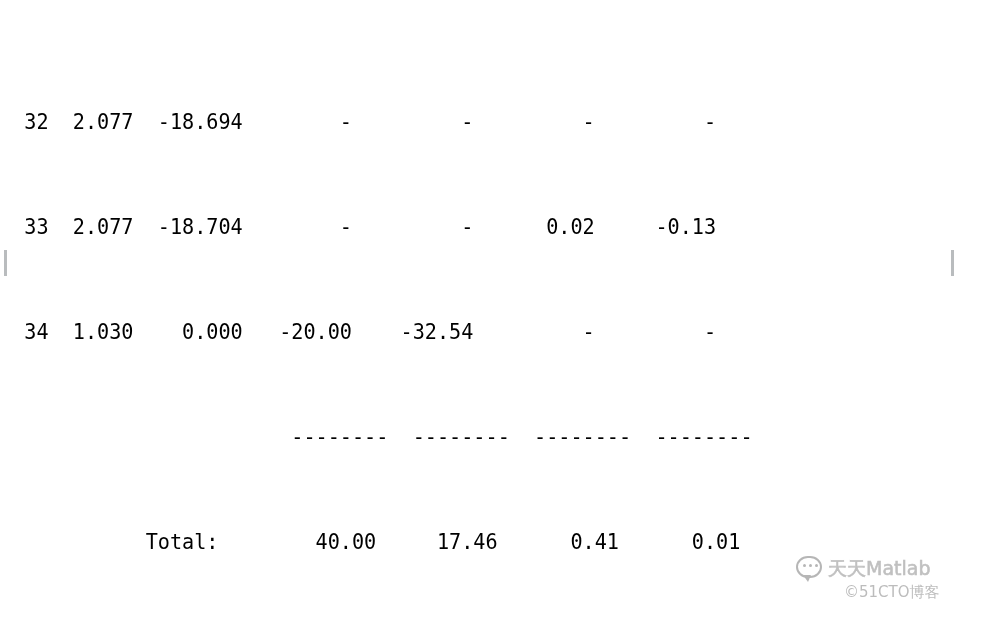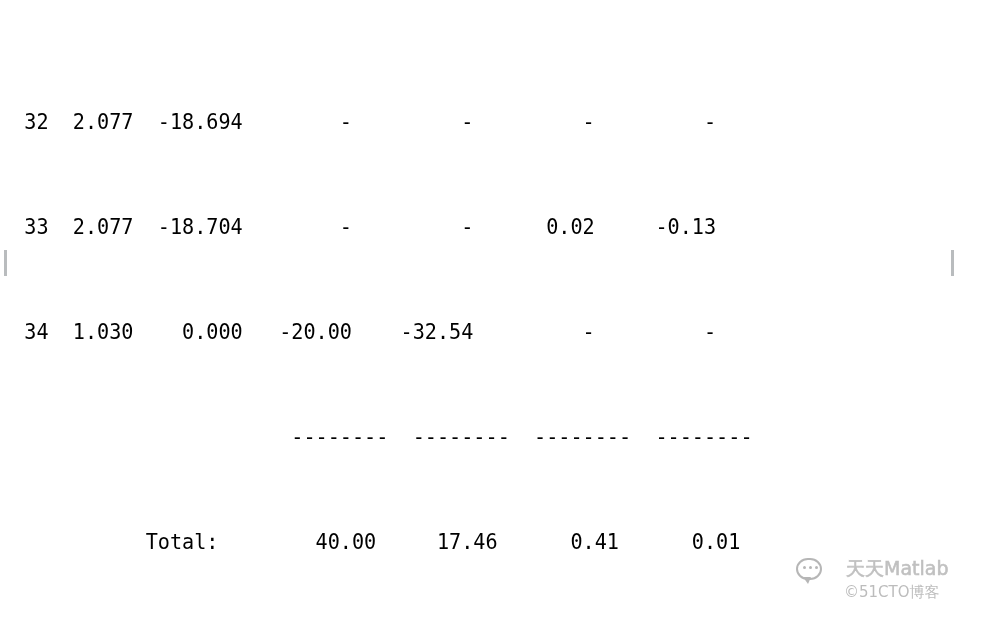--- a/index.html
+++ b/index.html
@@ -60,8 +60,7 @@
     left: 0;
     top: 0;
     display: flex;
-    align-items: center;
-    gap: 24px;
+    gap: 6px;
     opacity: 0.62;
   }
   .wm-bubble {

